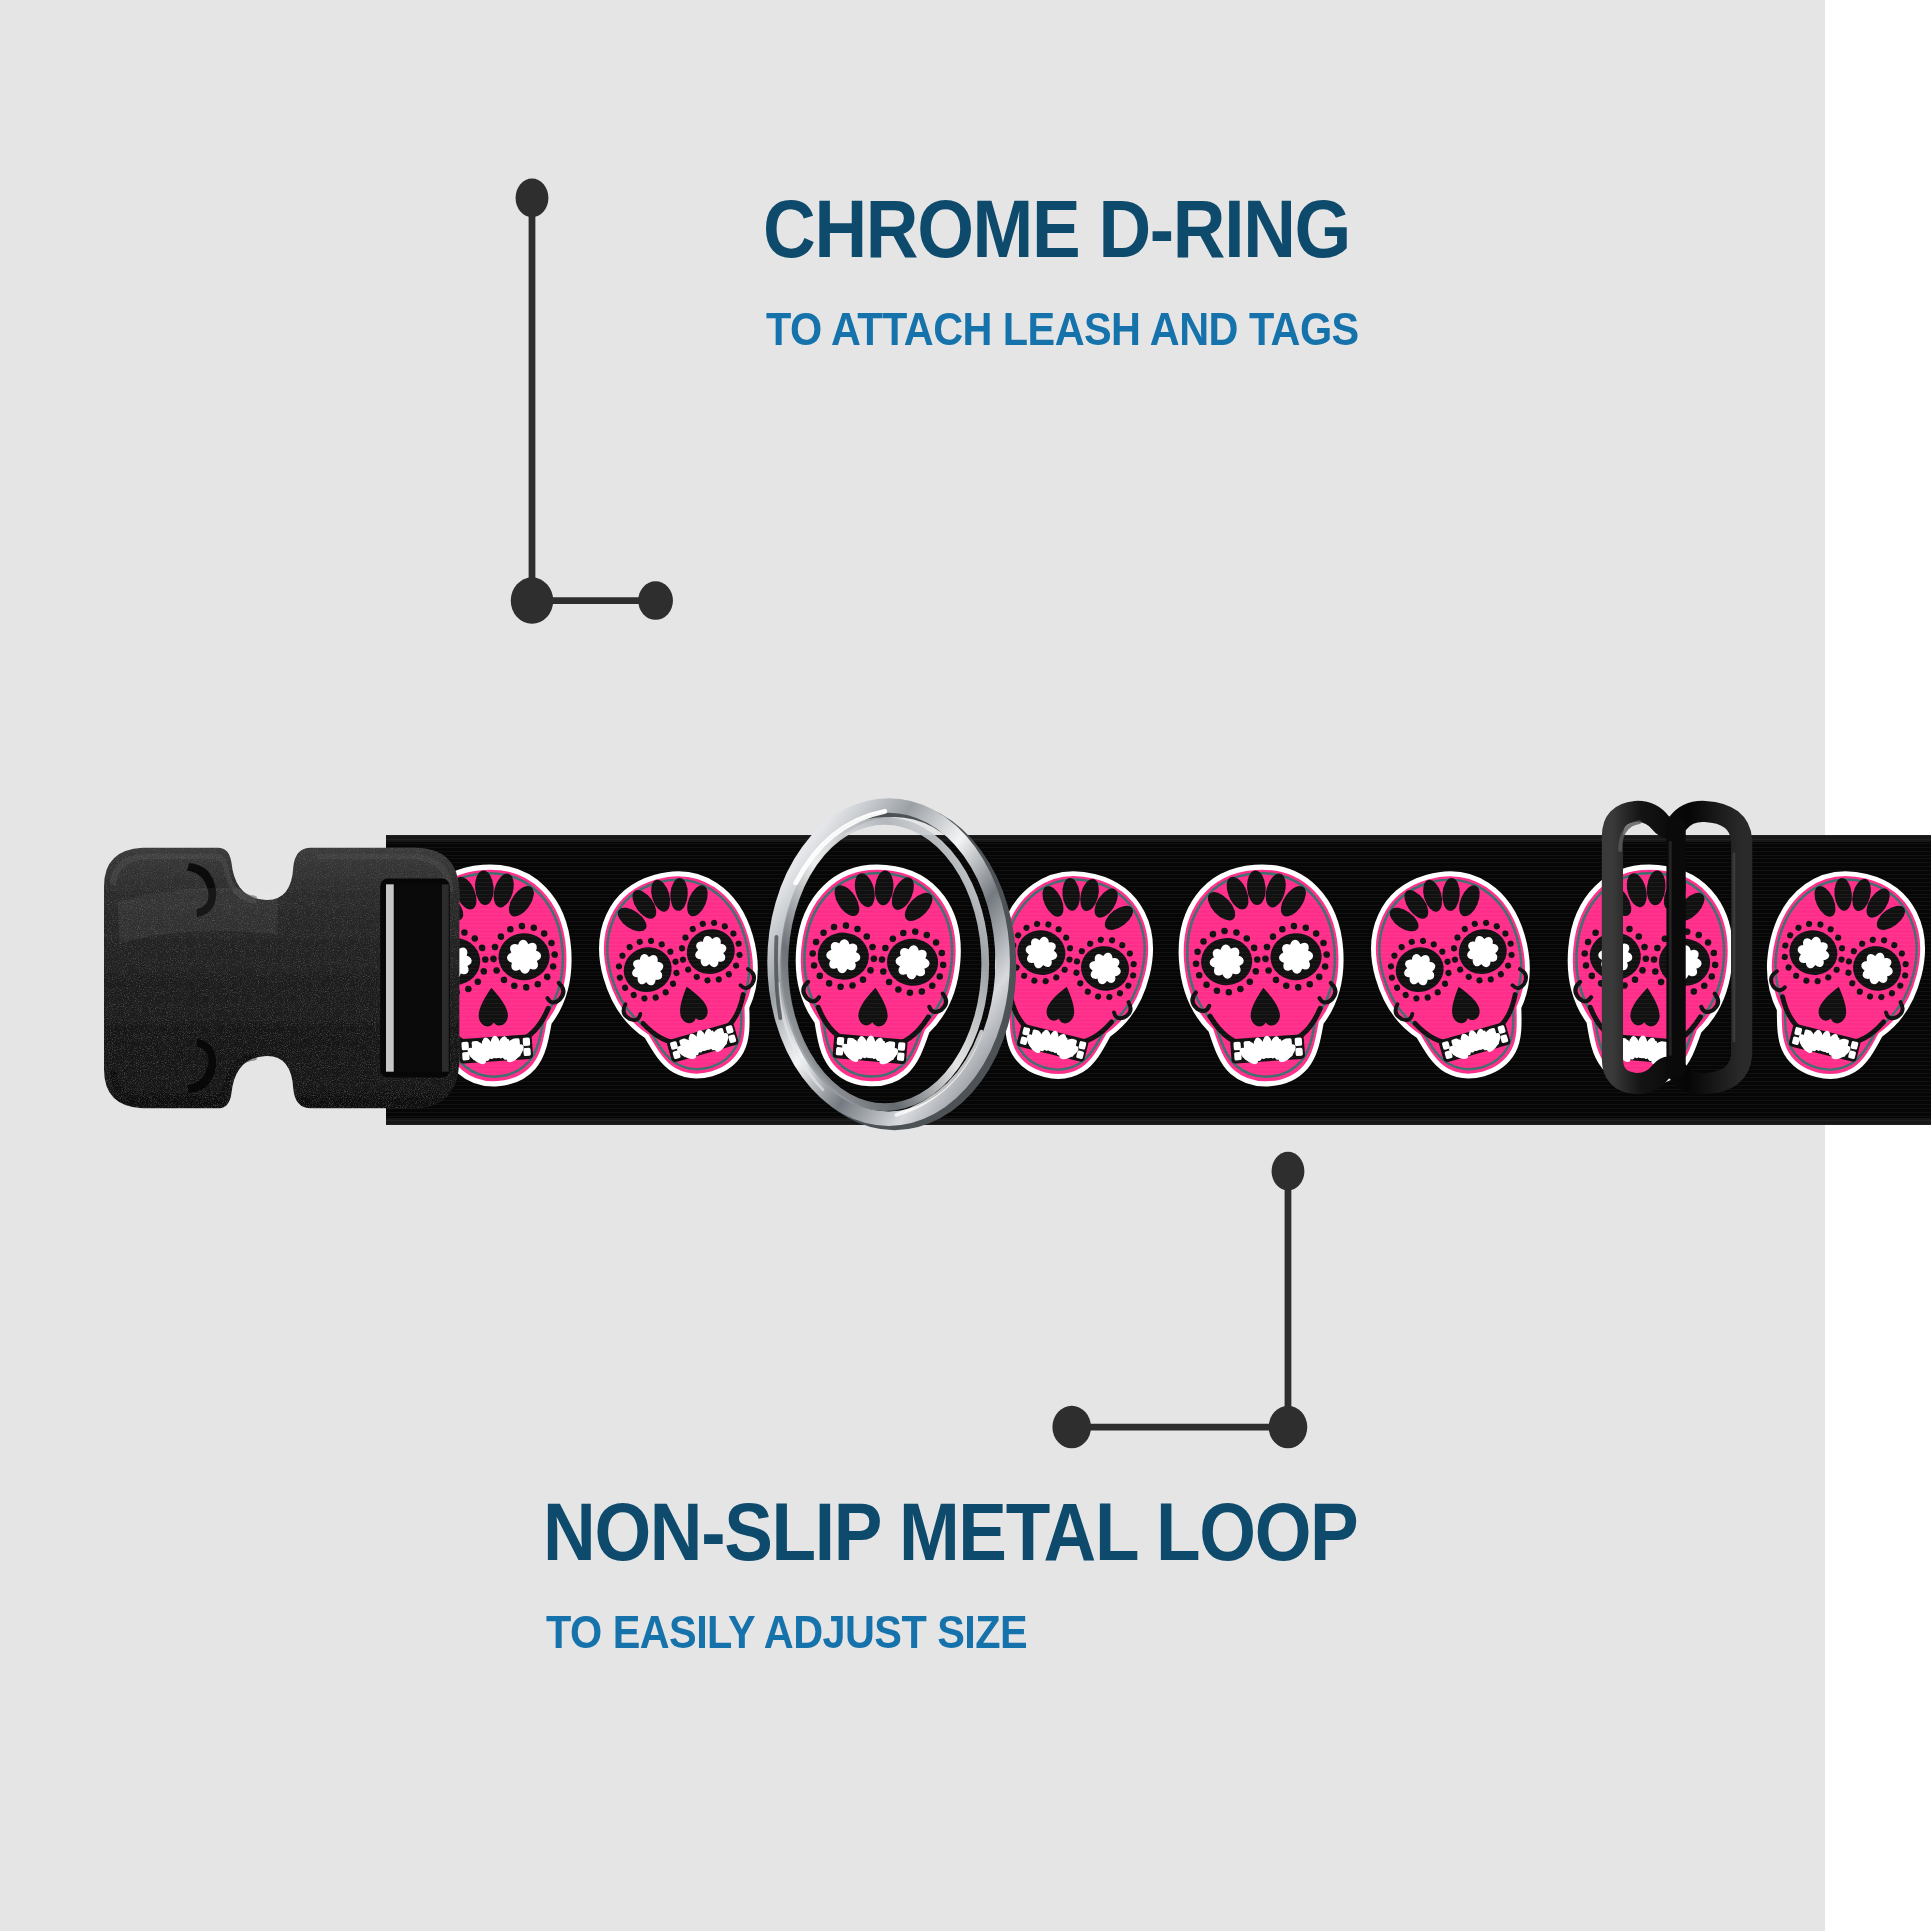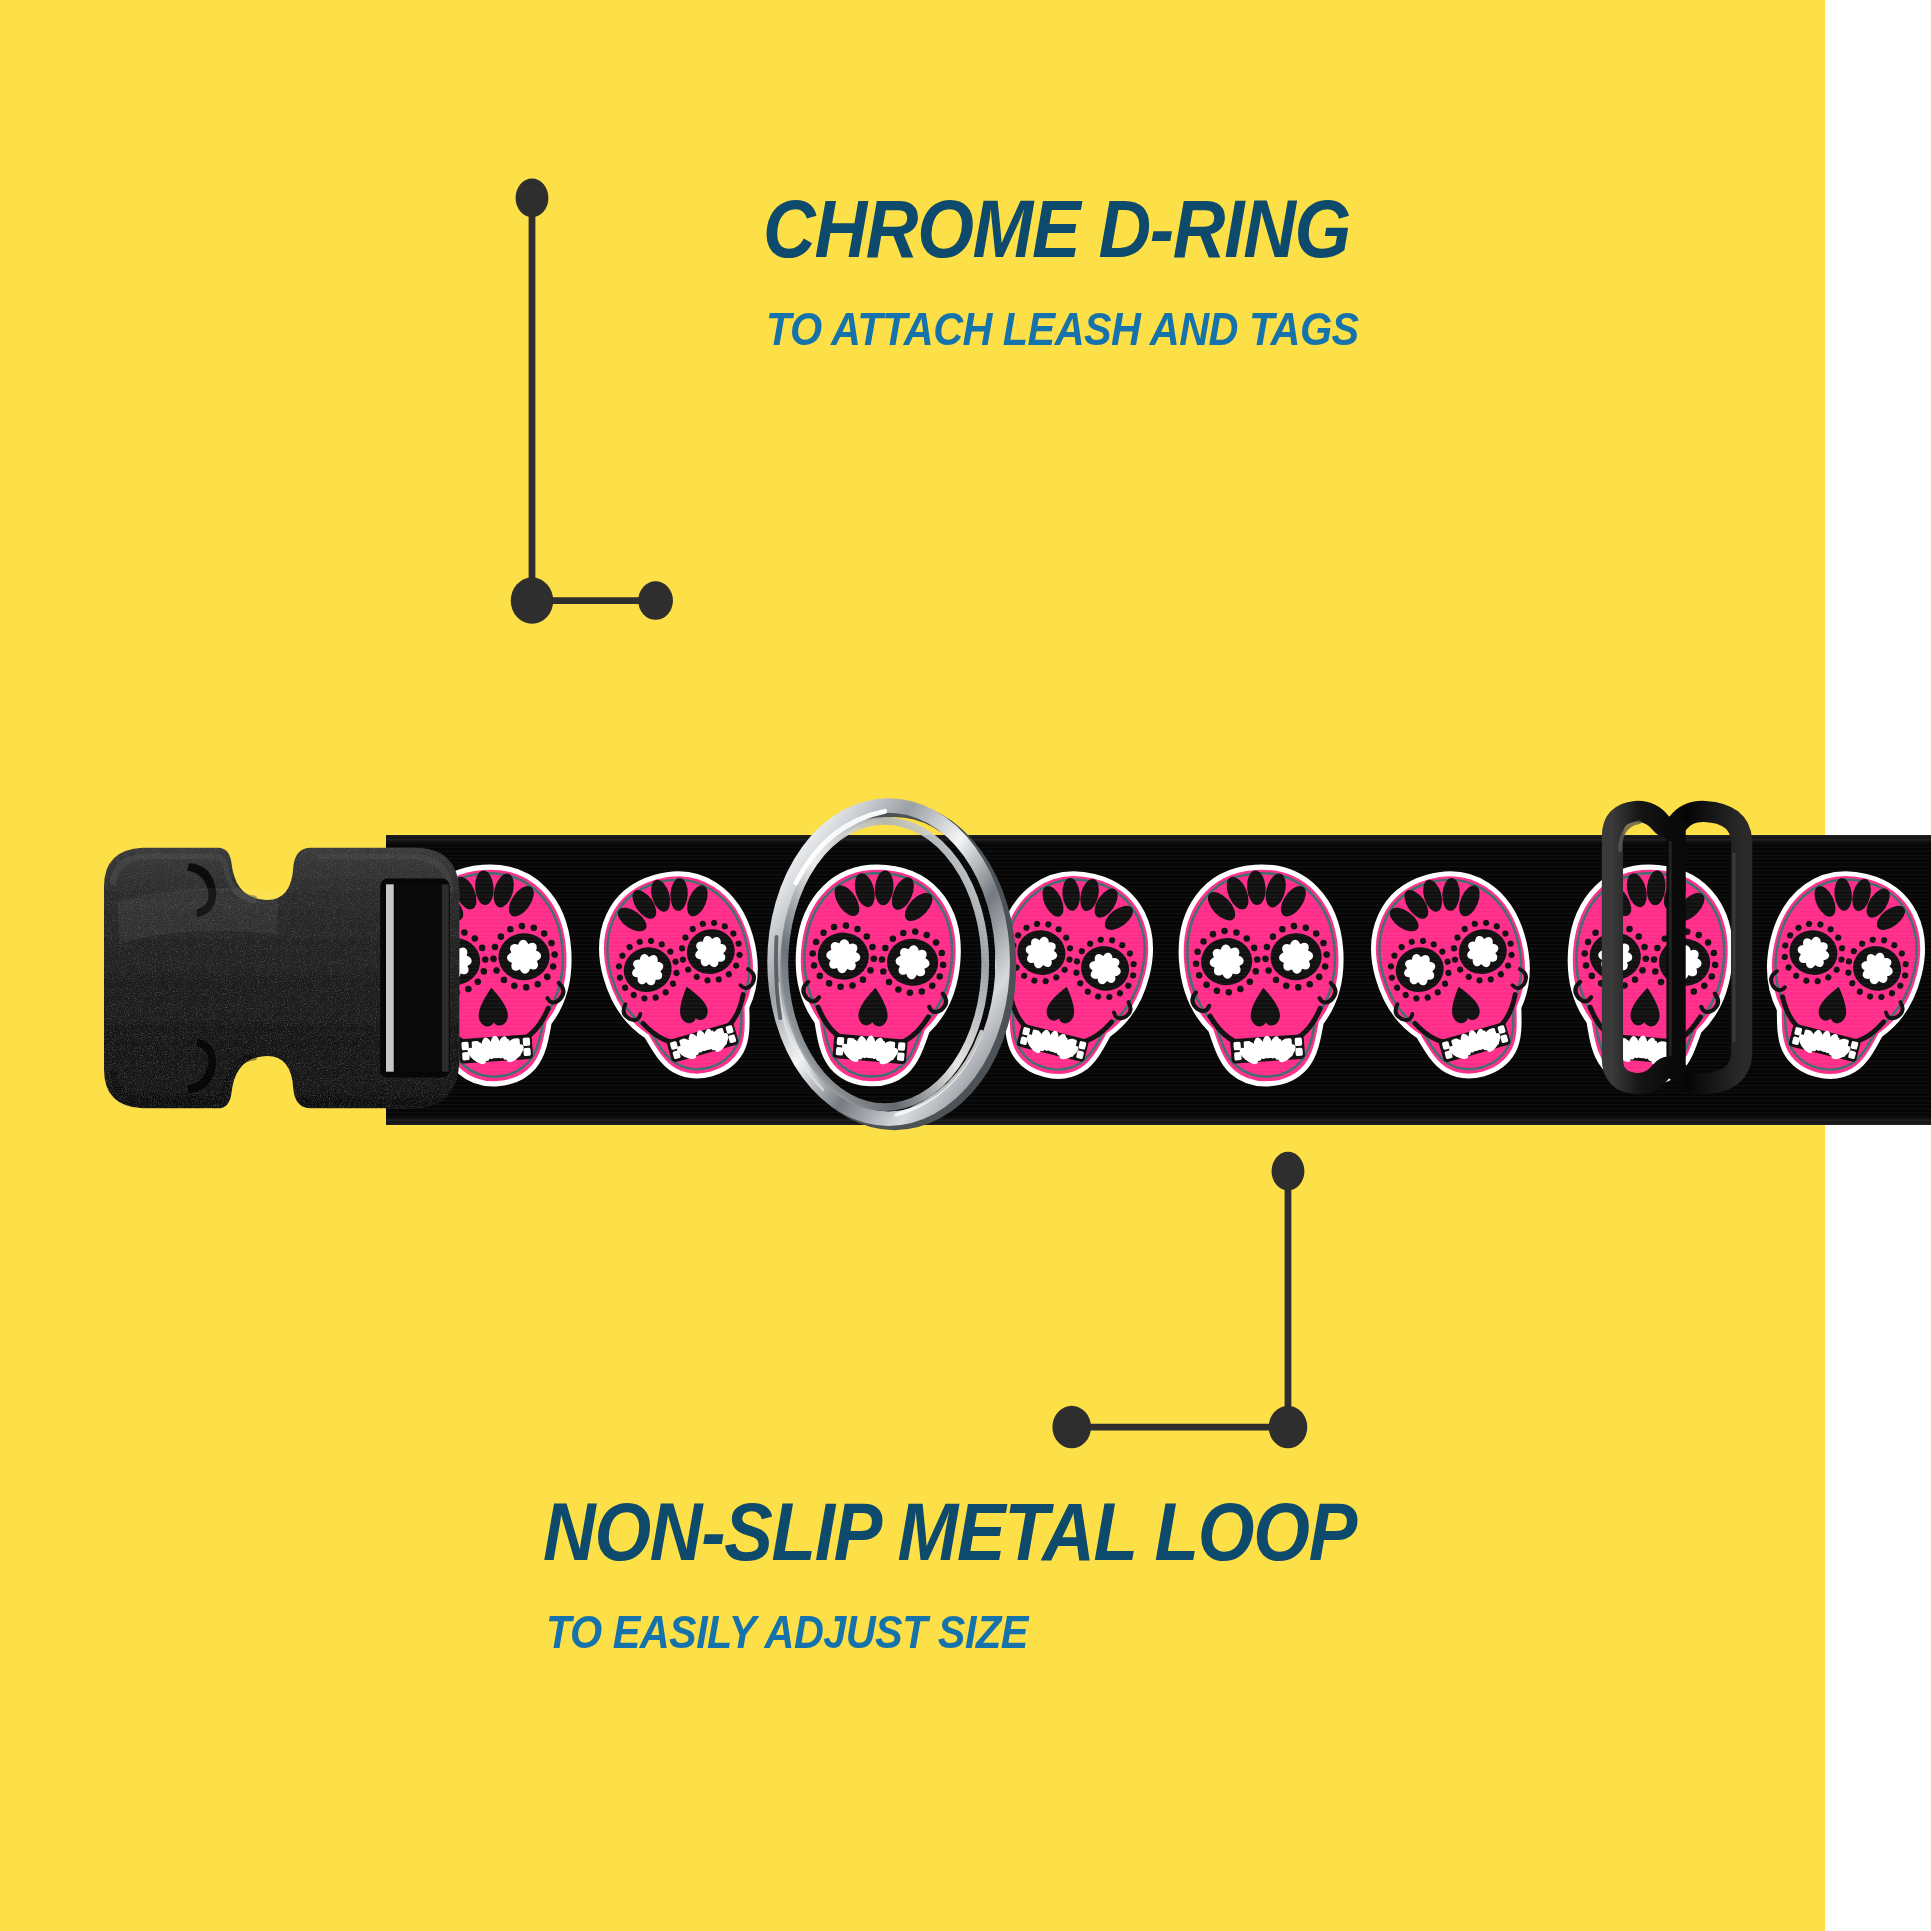--- a/index.html
+++ b/index.html
@@ -21,8 +21,7 @@
     inset: 0;
     width: 1825px;
     height: 1931px;
-    background: #fde047;
-    font-style: italic;
+    background: #e5e5e5;
   }
 
   

